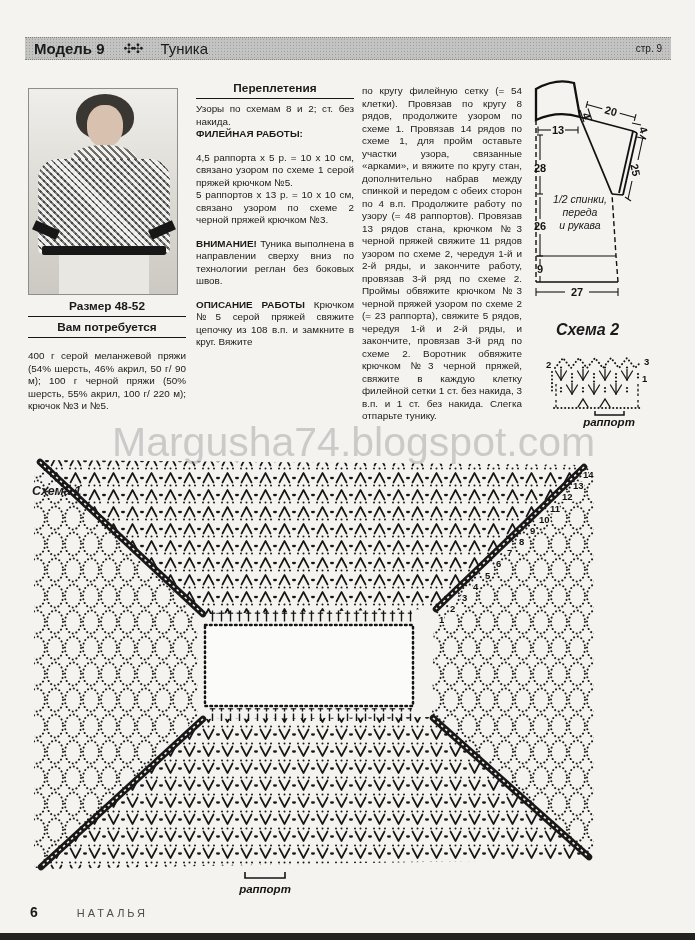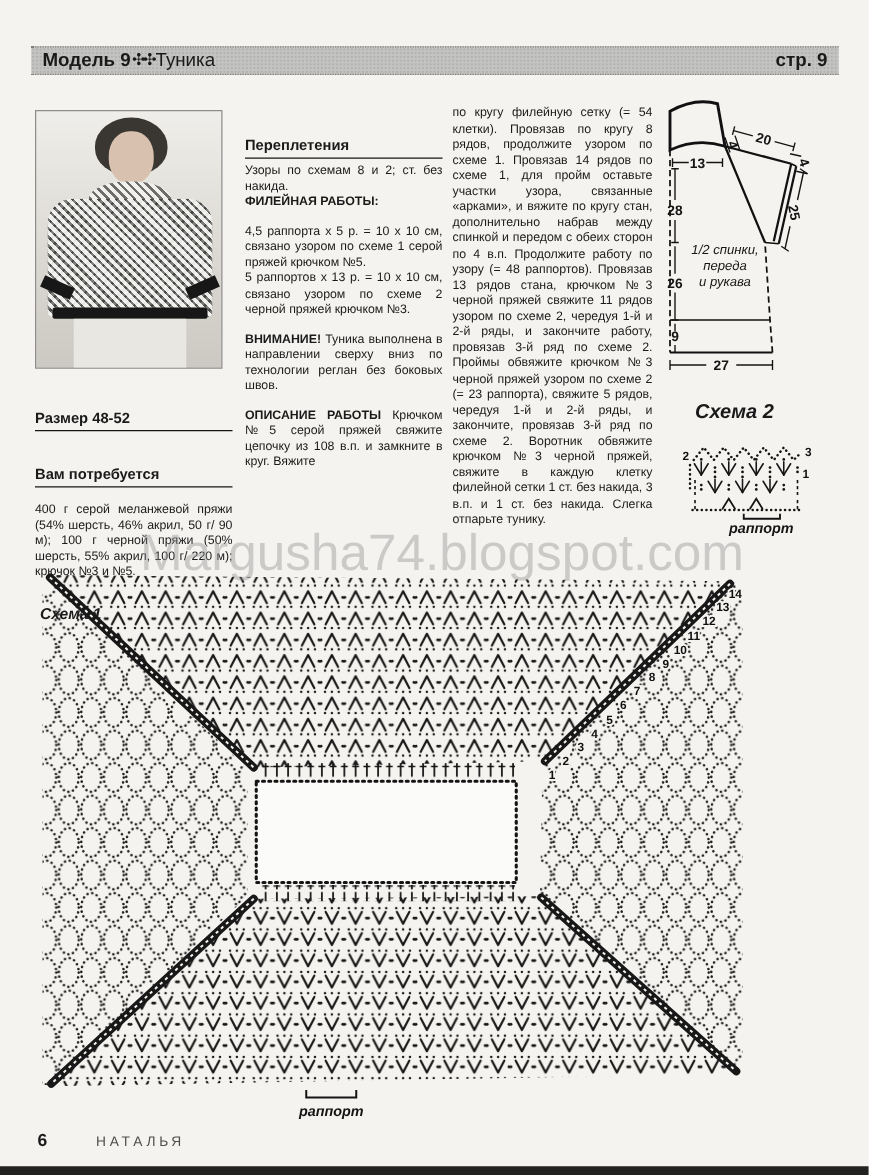--- a/index.html
+++ b/index.html
@@ -18,7 +18,7 @@
     display:flex;align-items:center;justify-content:space-between;
     padding:0 9px;box-sizing:border-box;
   }
-  .header-left{display:flex;align-items:baseline;gap:1px;}
+  .header-left{display:flex;align-items:baseline;gap:19px;}
   .hdr-model{font-size:15px;font-weight:700;}
   .hdr-sep{font-size:13px;letter-spacing:-2px;position:relative;top:-1px;}
   .hdr-title{font-size:15px;font-weight:400;}

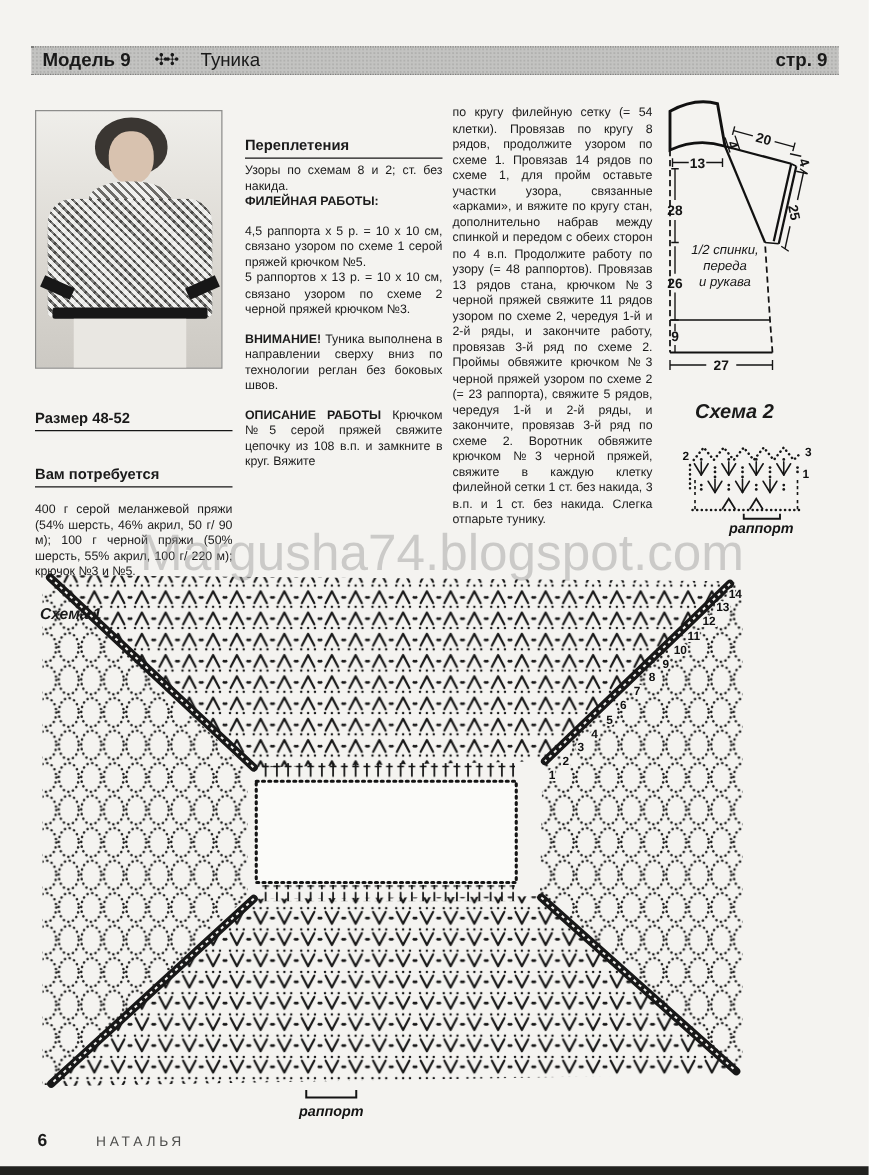--- a/index.html
+++ b/index.html
@@ -22,7 +22,7 @@
   .hdr-model{font-size:15px;font-weight:700;}
   .hdr-sep{font-size:13px;letter-spacing:-2px;position:relative;top:-1px;}
   .hdr-title{font-size:15px;font-weight:400;}
-  .hdr-page{font-size:15px;font-weight:700;}
+  .hdr-page{font-size:10px;font-weight:400;}
   
   .photo{
     position:absolute;left:28px;top:88px;width:150px;height:207px;

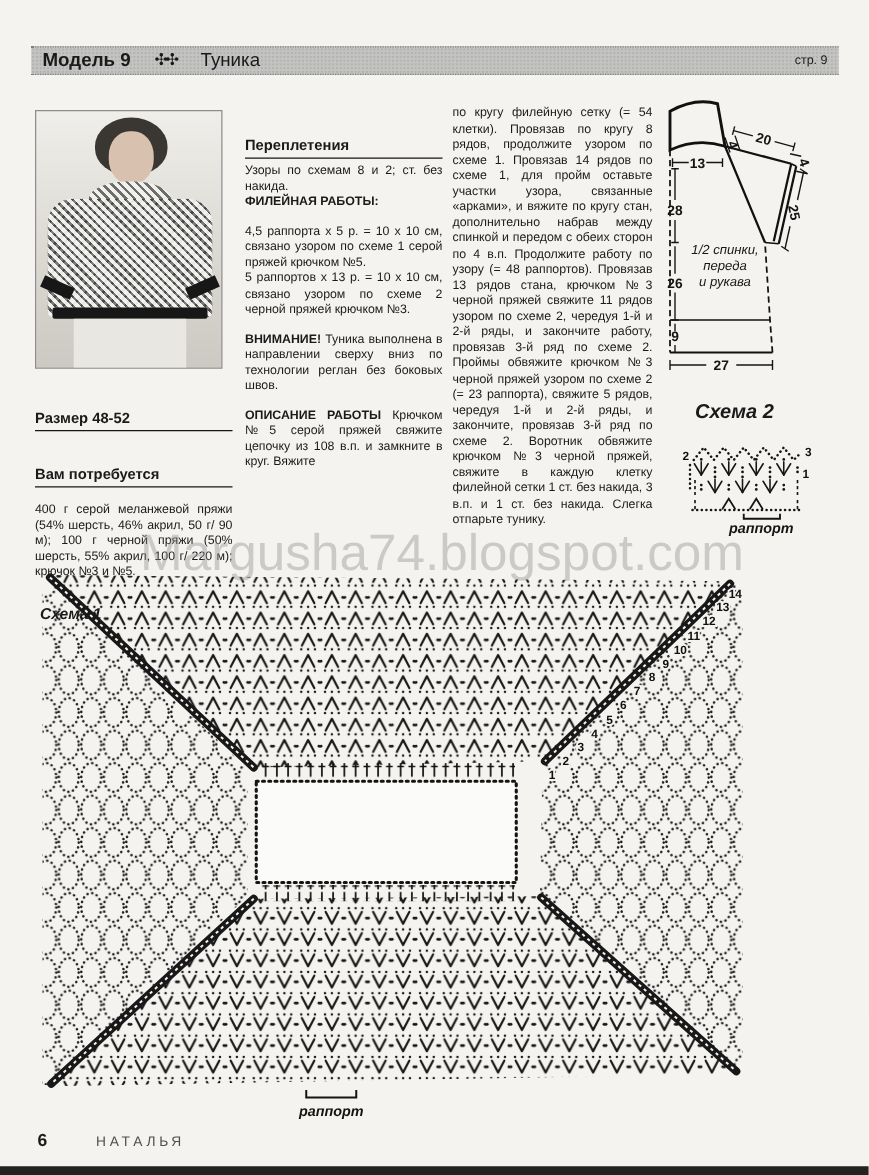--- a/index.html
+++ b/index.html
@@ -47,7 +47,7 @@
   .col p{margin:0 0 0 0;}
   .h-rule{
     font-size:11.8px;font-weight:700;line-height:13px;
-    border-bottom:1.6px solid #161616;padding-bottom:3px;margin-bottom:4px;text-align:left;margin-top:28px;
+    border-bottom:1.6px solid #161616;padding-bottom:3px;margin-bottom:4px;text-align:center;
   }
   .left-col{left:28px;top:300px;width:158px;}
   .mid-col{left:196px;top:82px;width:158px;}

